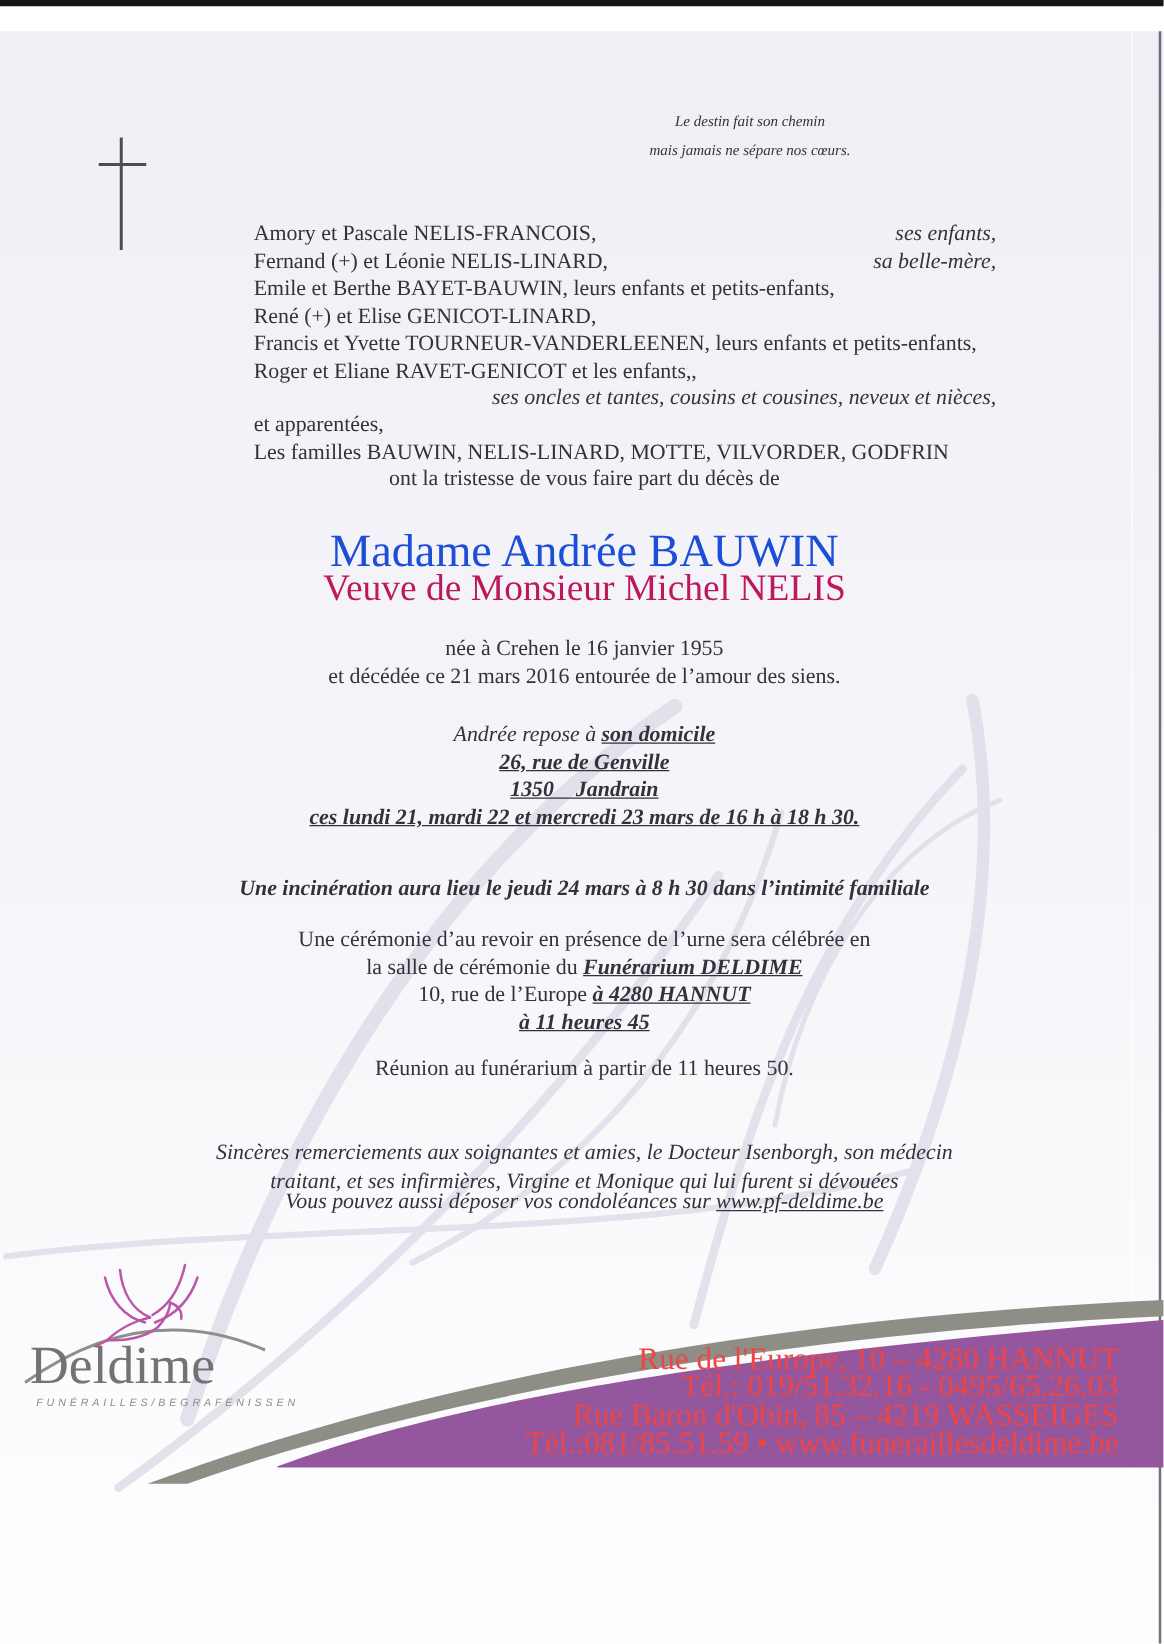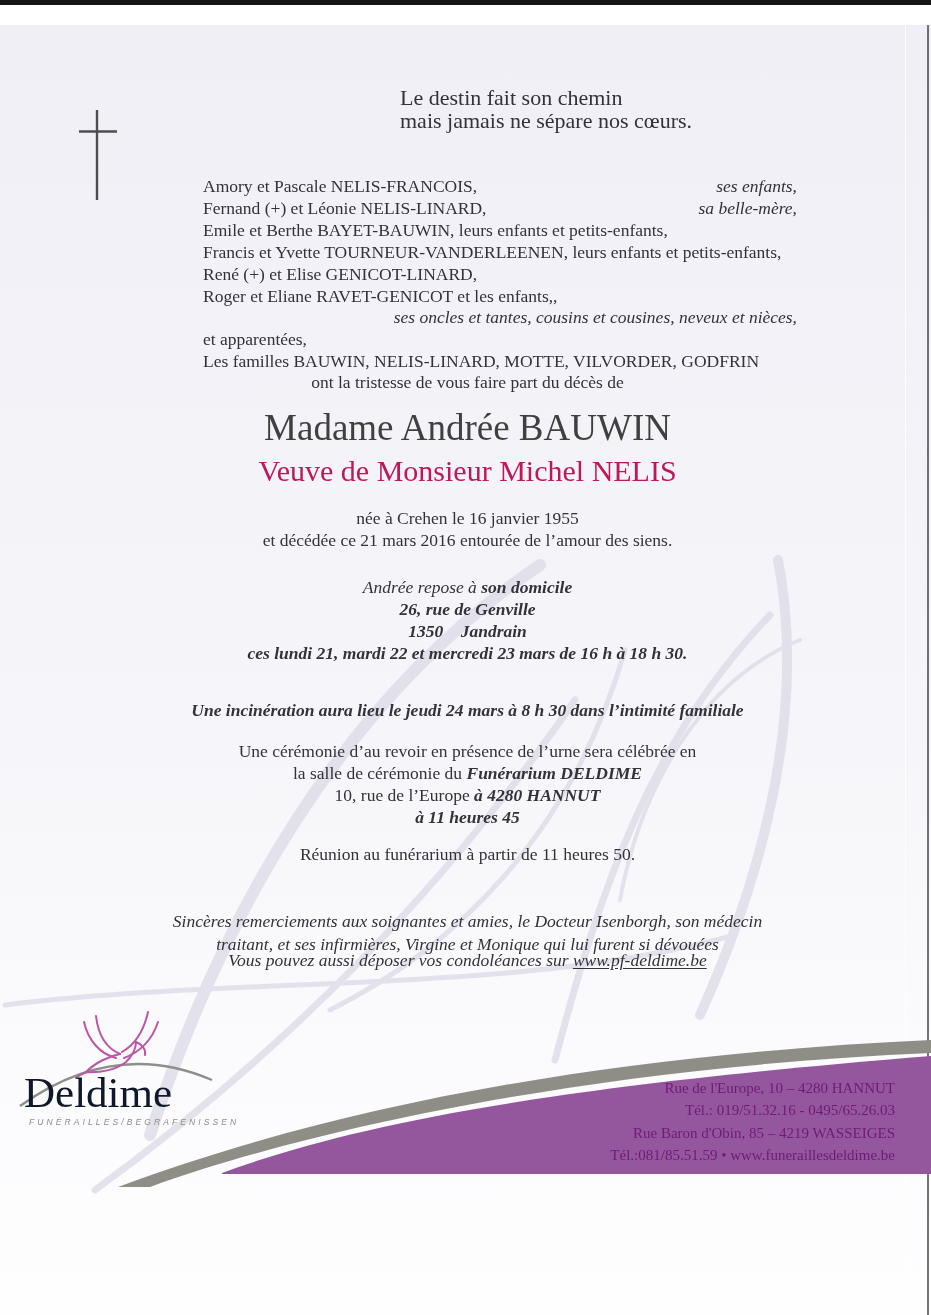--- a/index.html
+++ b/index.html
@@ -19,7 +19,7 @@
   .deco{position:absolute;top:0;left:0;z-index:1;}
   .txt{position:absolute;z-index:2;}
 
-  .quote{top:86px;left:400px;width:400px;text-align:left;font-size:22px;line-height:23px;}
+  .quote{top:86px;left:400px;width:400px;text-align:center;font-style:italic;font-size:12px;line-height:23px;}
   .family{top:176px;left:203px;width:594px;font-size:17.5px;line-height:21.9px;}
   .frow{display:flex;justify-content:space-between;}
   .fr{font-style:italic;}

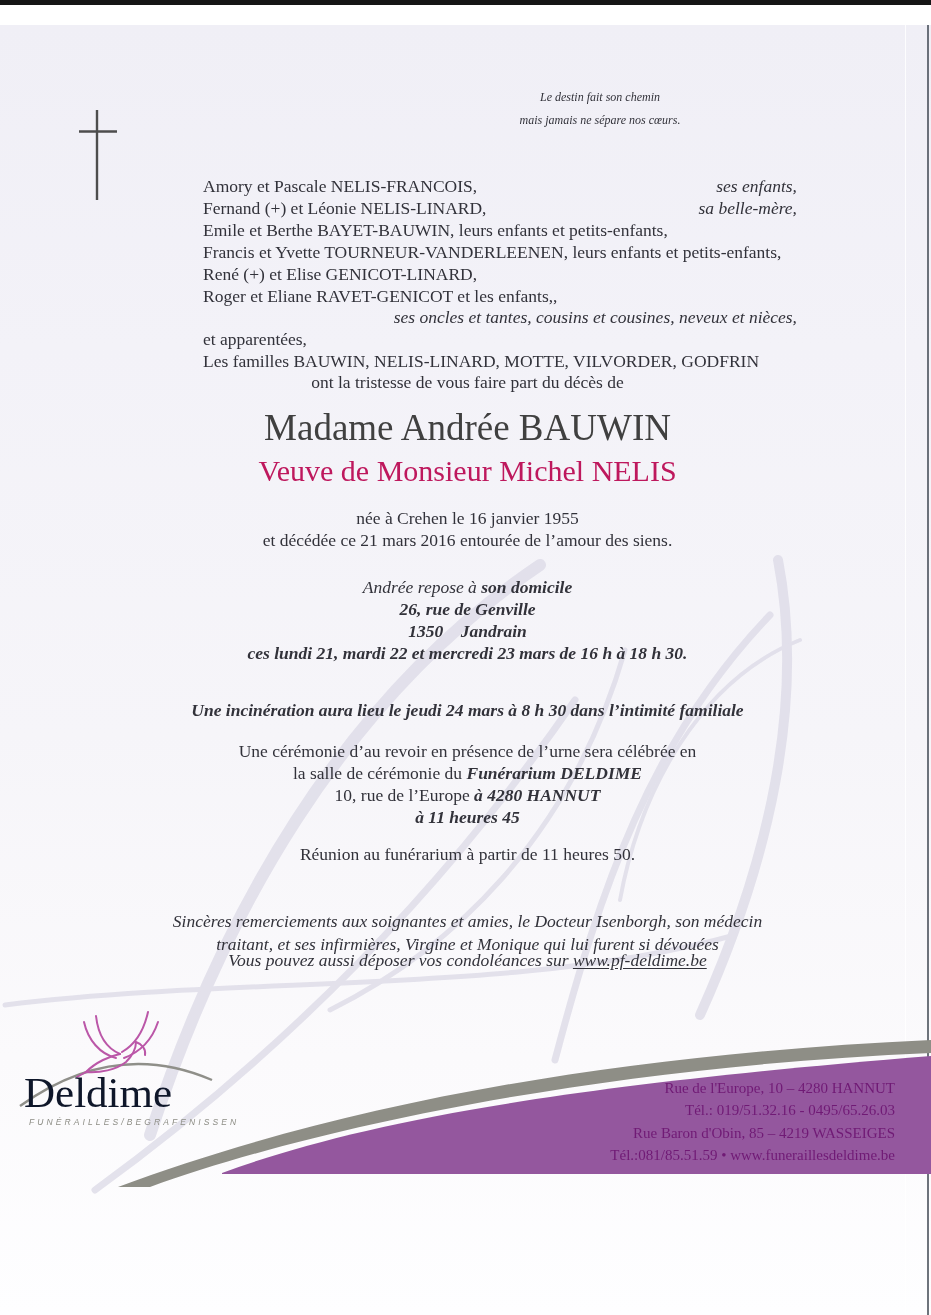--- a/index.html
+++ b/index.html
@@ -106,10 +106,10 @@
       <span>Emile et Berthe BAYET-BAUWIN, leurs enfants et petits-enfants,</span>
     </div>
   <div class="frow">
-      <span>Francis et Yvette TOURNEUR-VANDERLEENEN, leurs enfants et petits-enfants,</span>
+      <span>René (+) et Elise GENICOT-LINARD,</span>
     </div>
   <div class="frow">
-      <span>René (+) et Elise GENICOT-LINARD,</span>
+      <span>Francis et Yvette TOURNEUR-VANDERLEENEN, leurs enfants et petits-enfants,</span>
     </div>
   <div class="frow">
       <span>Roger et Eliane RAVET-GENICOT et les enfants,,</span>

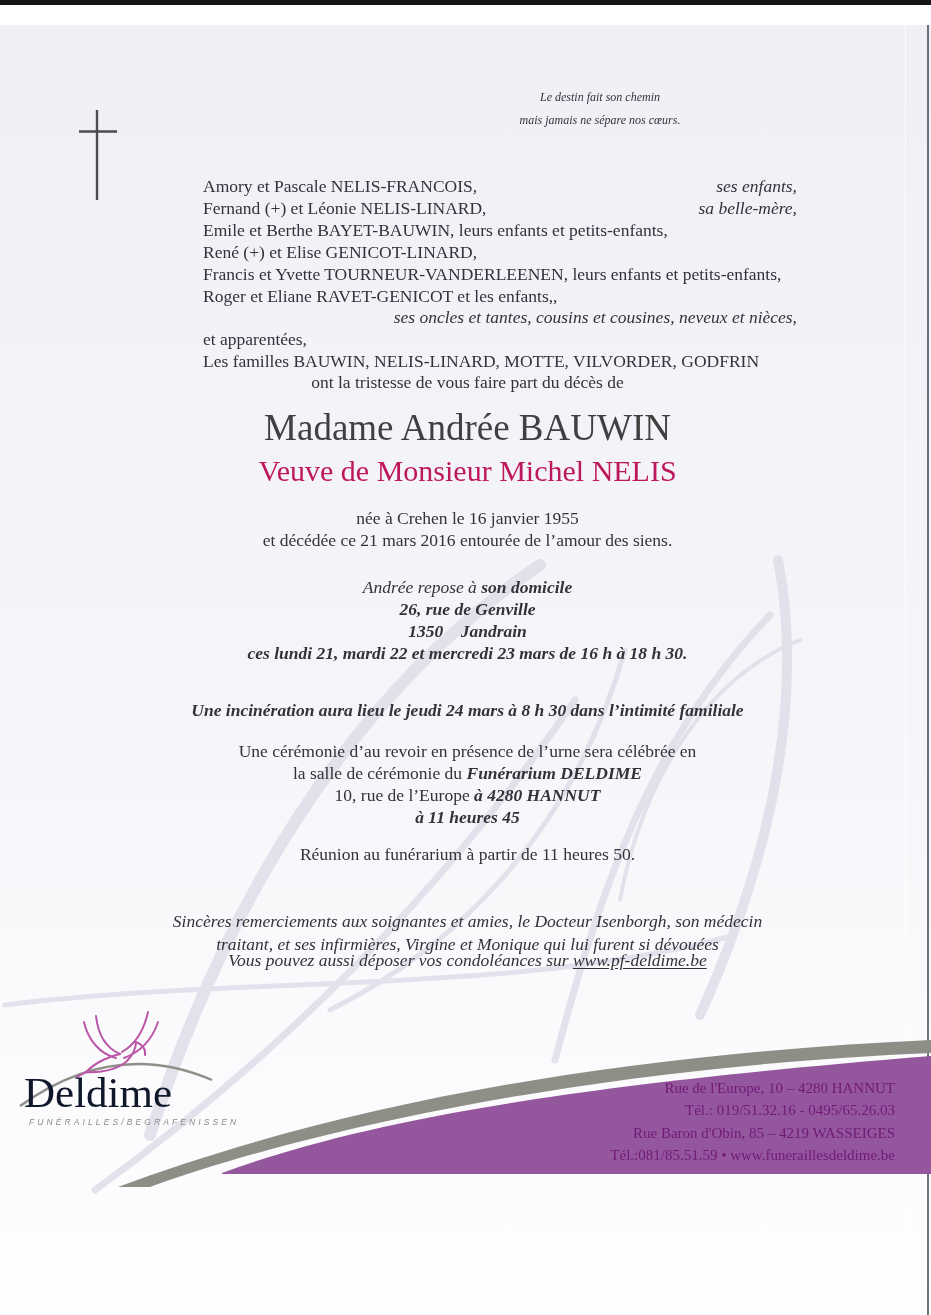--- a/index.html
+++ b/index.html
@@ -26,7 +26,7 @@
 
   .center-col{left:135px;width:665px;text-align:center;}
   .announcement{top:372px;font-size:17.5px;}
-  .deceased-name{top:405px;font-size:37px;line-height:46px;color:#404040;}
+  .deceased-name{top:419px;font-size:37px;line-height:46px;color:#1d4ed8;}
   .deceased-title{top:452px;font-size:30px;line-height:38px;color:#be185d;}
   .life{top:507px;font-size:17.5px;line-height:22px;}
   .repose{top:576px;font-size:17.5px;line-height:22px;}

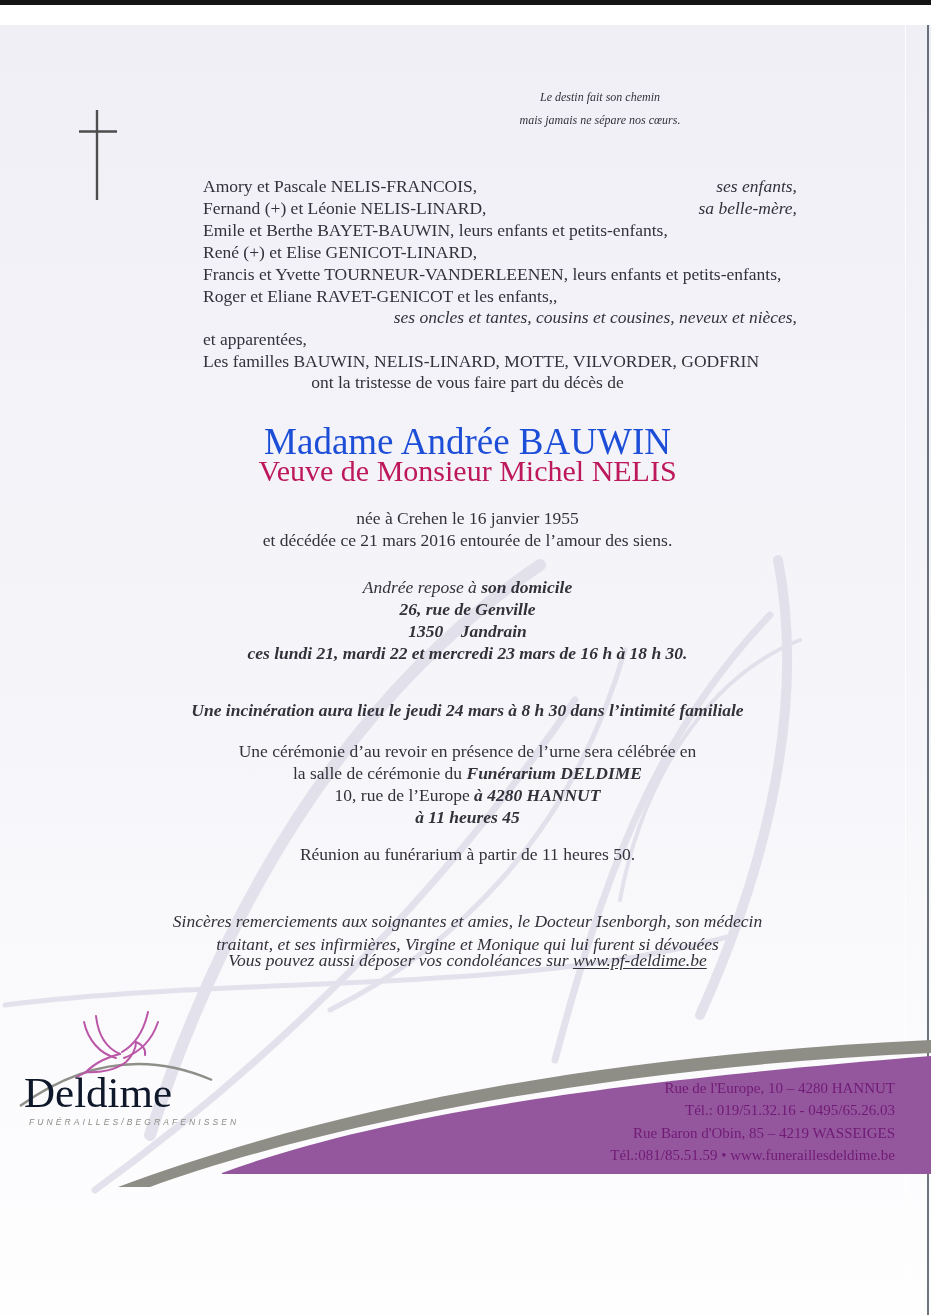--- a/index.html
+++ b/index.html
@@ -37,7 +37,7 @@
   .condolences{top:950px;font-size:17.5px;font-style:italic;}
 
   .it{font-style:italic;}
-  .bi{font-style:italic;font-weight:bold;}
+  .bi{font-style:italic;font-weight:bold;text-decoration:underline;}
   .pre{white-space:pre;}
   .u{text-decoration:underline;text-underline-offset:2px;}
 

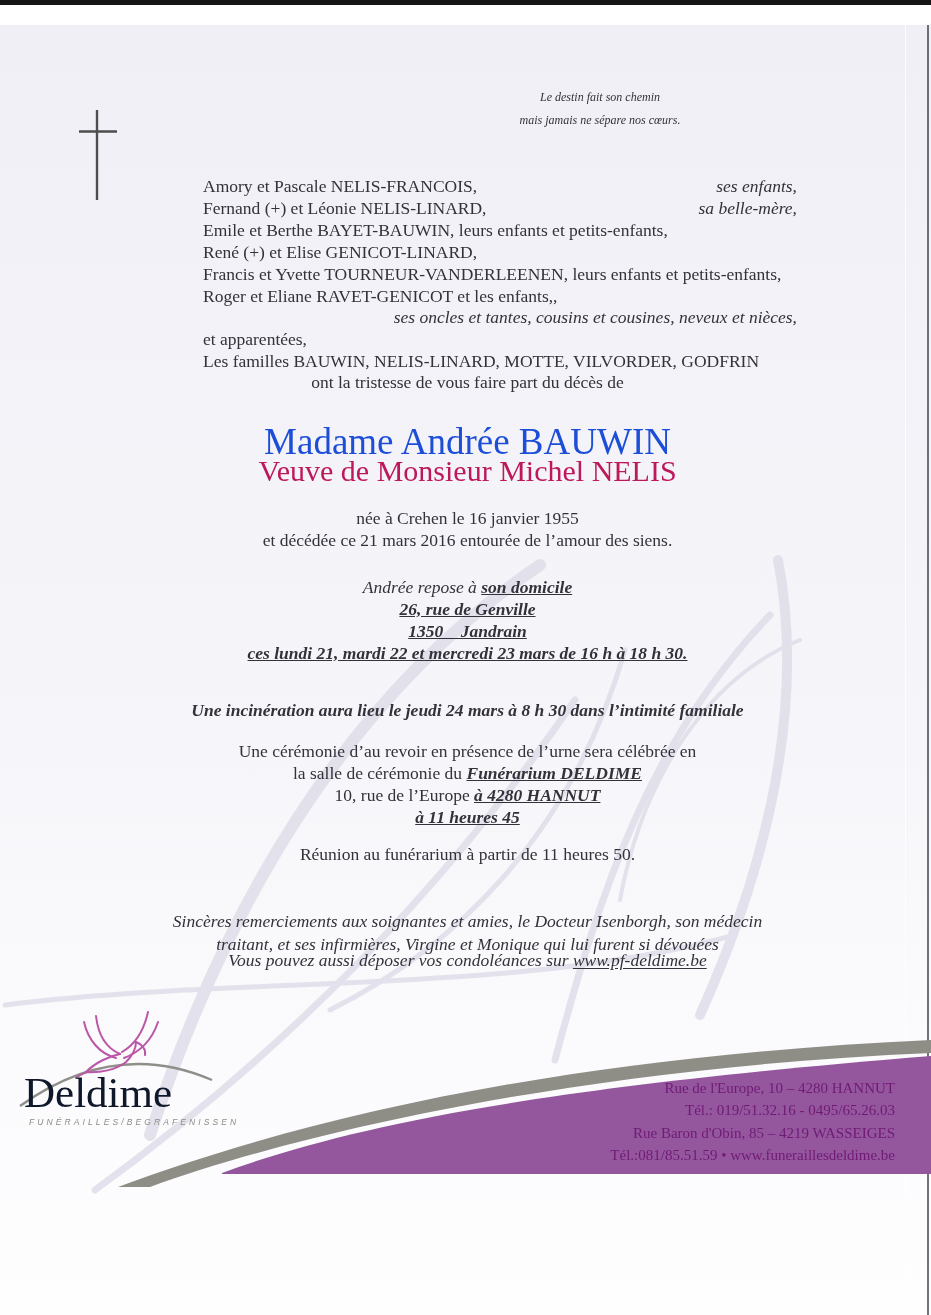--- a/index.html
+++ b/index.html
@@ -41,7 +41,7 @@
   .pre{white-space:pre;}
   .u{text-decoration:underline;text-underline-offset:2px;}
 
-  .logo-name{top:1068px;left:24px;font-size:43px;line-height:50px;color:#0f172a;z-index:3;}
+  .logo-name{top:1068px;left:24px;font-size:43px;line-height:50px;color:#737373;z-index:3;}
   .logo-tagline{top:1117px;left:29px;font-size:8.5px;letter-spacing:3.1px;color:#8d8d85;
     font-family:"Liberation Sans","DejaVu Sans",sans-serif;z-index:3;font-style:italic;}
   .footer-address{top:1077px;left:420px;width:475px;text-align:right;color:#701a75;

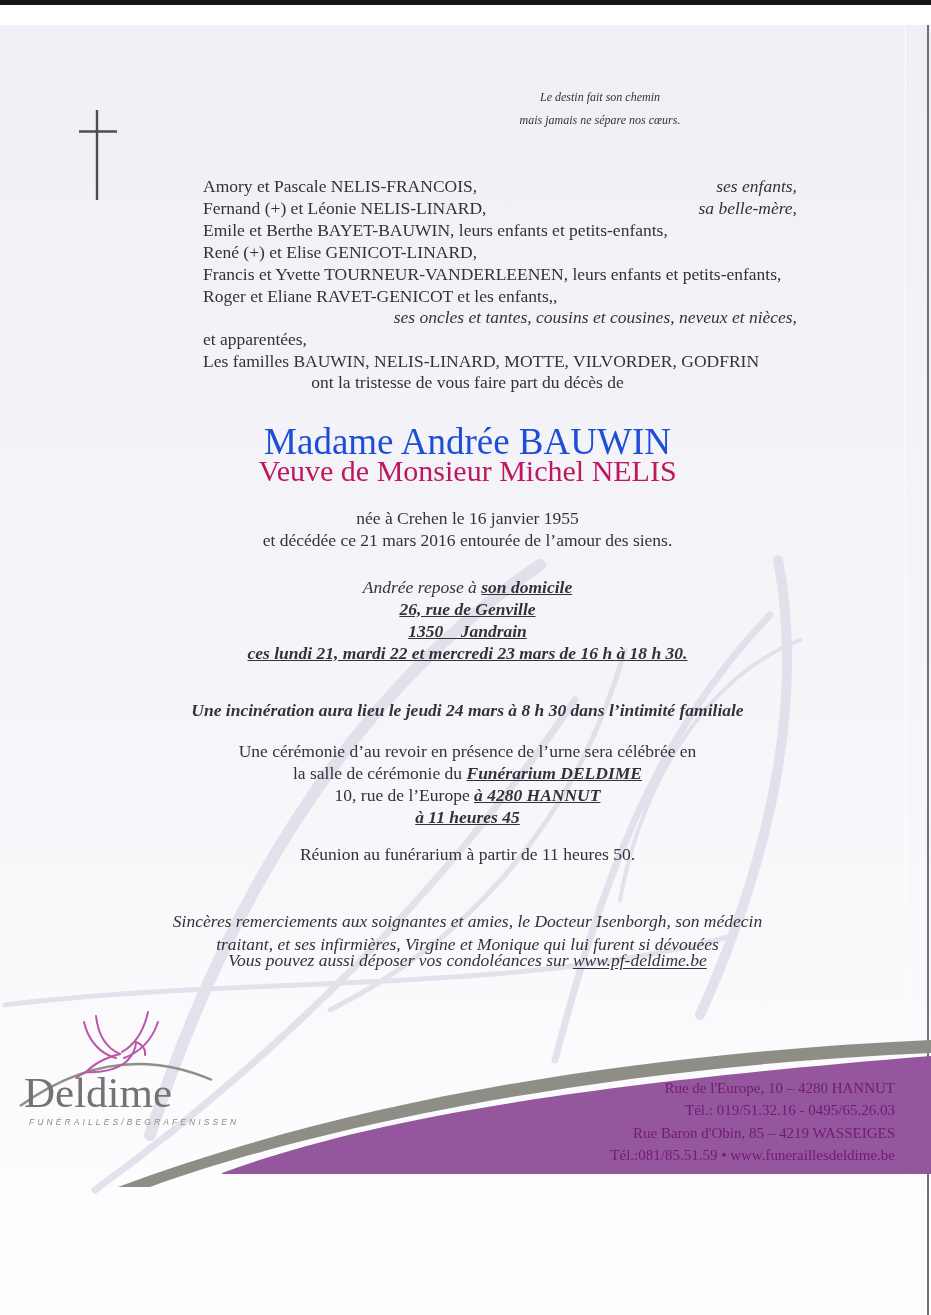--- a/index.html
+++ b/index.html
@@ -44,8 +44,8 @@
   .logo-name{top:1068px;left:24px;font-size:43px;line-height:50px;color:#737373;z-index:3;}
   .logo-tagline{top:1117px;left:29px;font-size:8.5px;letter-spacing:3.1px;color:#8d8d85;
     font-family:"Liberation Sans","DejaVu Sans",sans-serif;z-index:3;font-style:italic;}
-  .footer-address{top:1077px;left:420px;width:475px;text-align:right;color:#701a75;
-    font-size:15px;line-height:22.4px;z-index:3;}
+  .footer-address{top:1077px;left:420px;width:475px;text-align:right;color:#ef4444;
+    font-size:25px;line-height:22.4px;z-index:3;}
 </style>
 </head>
 <body>

